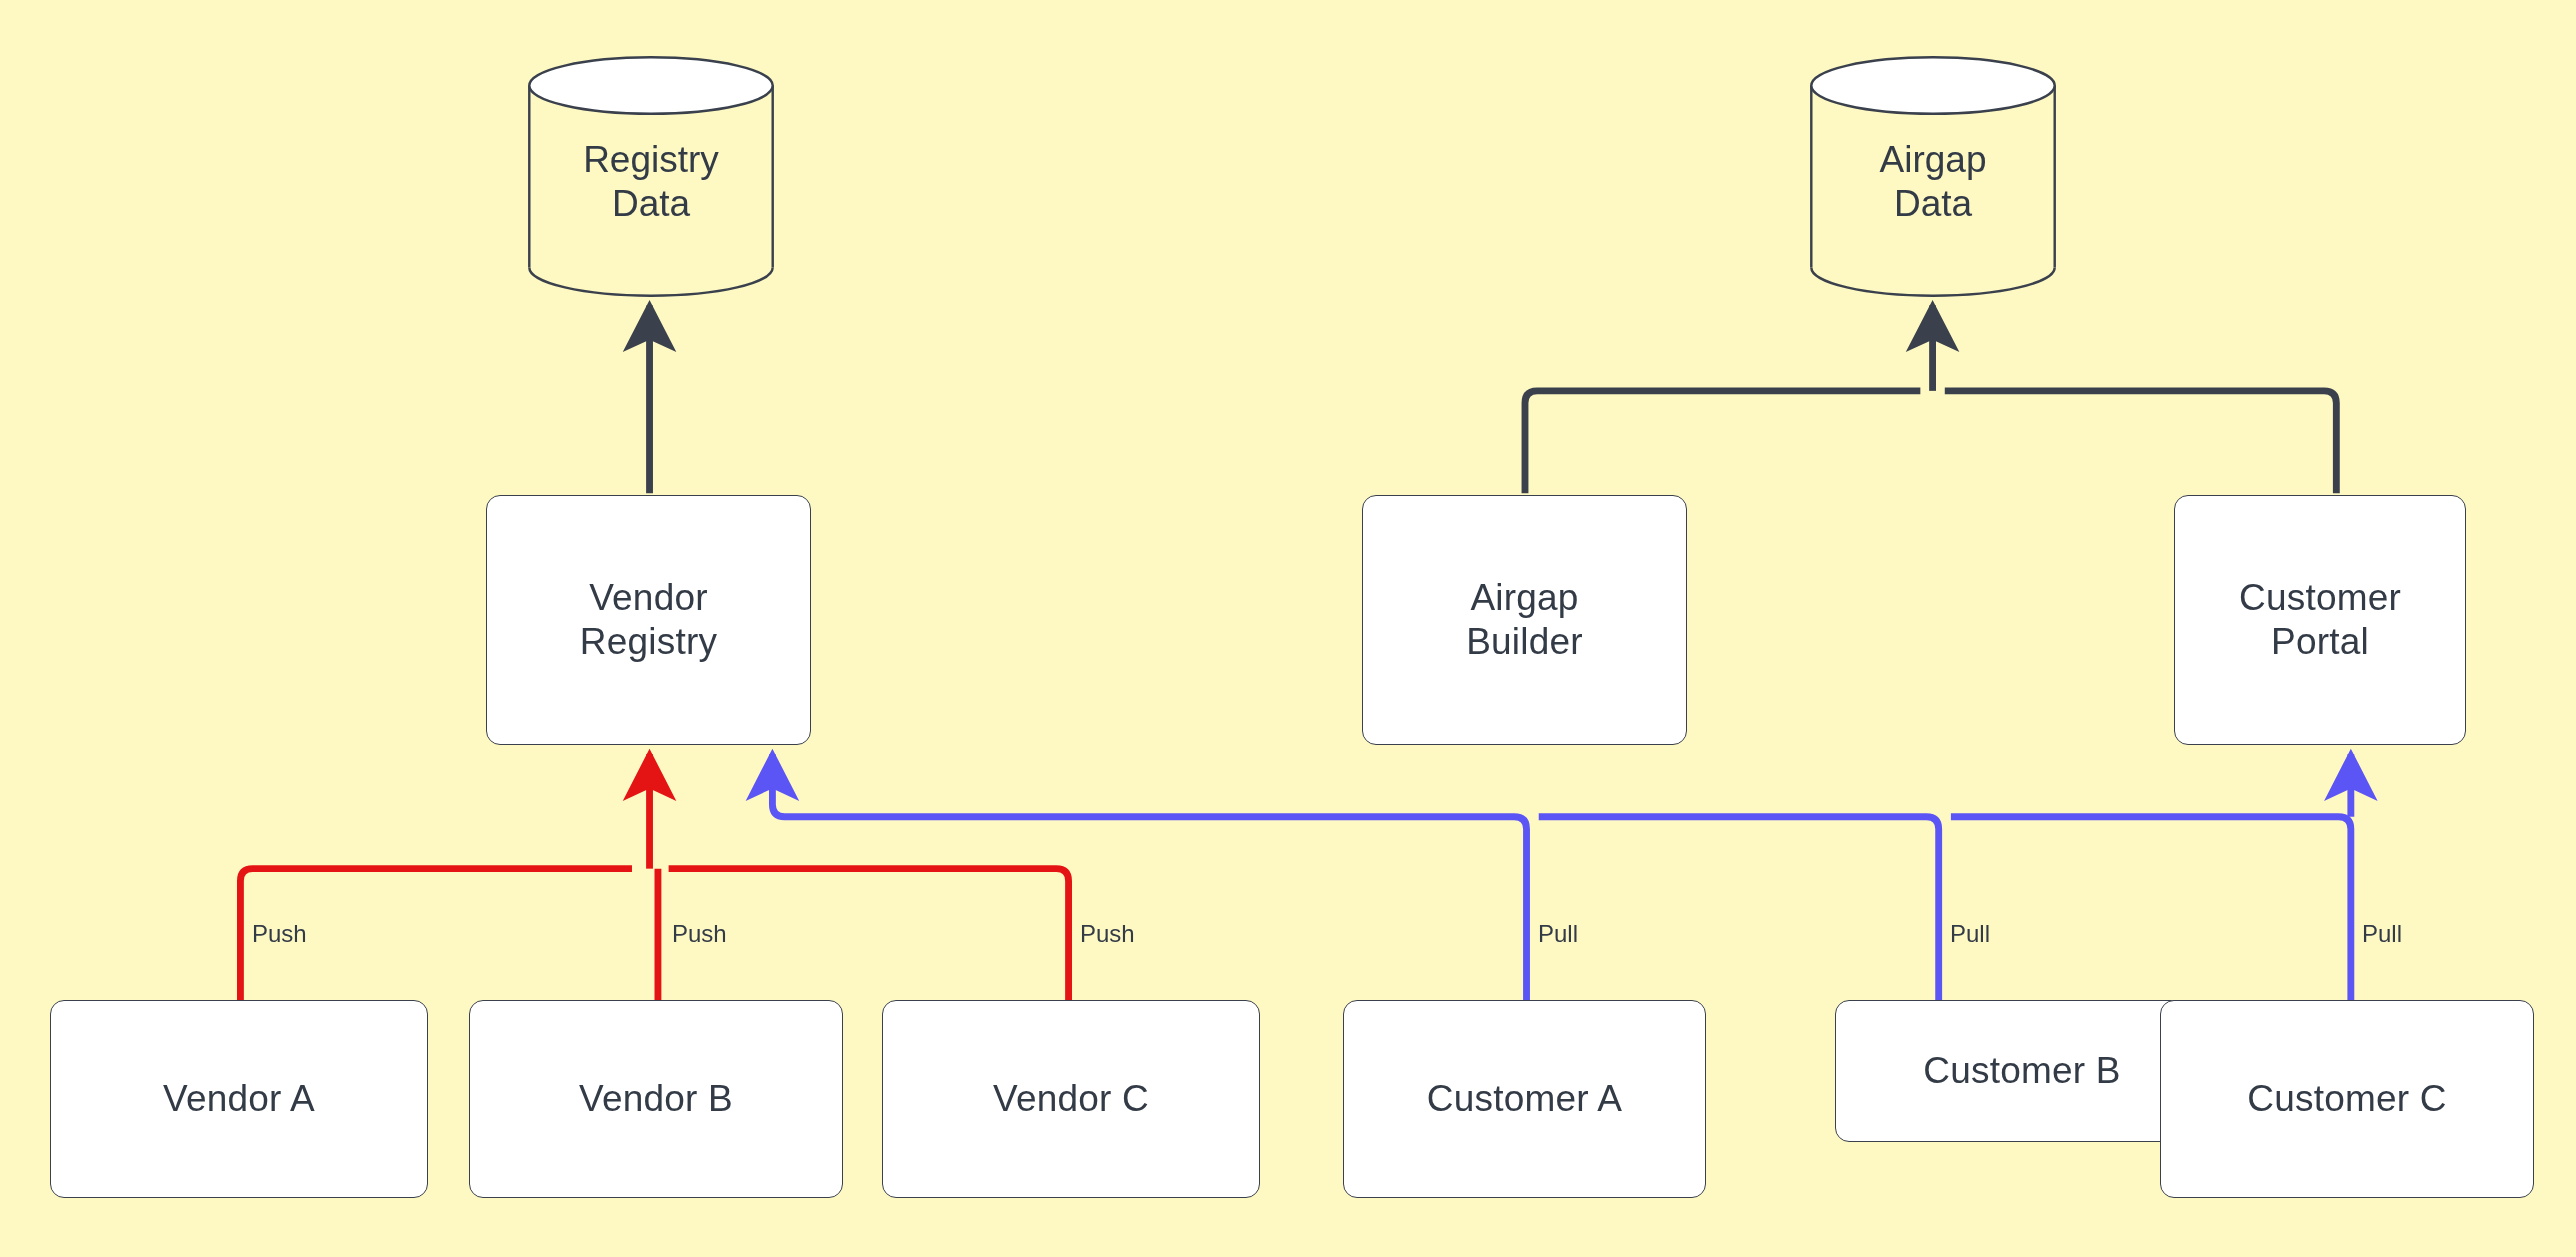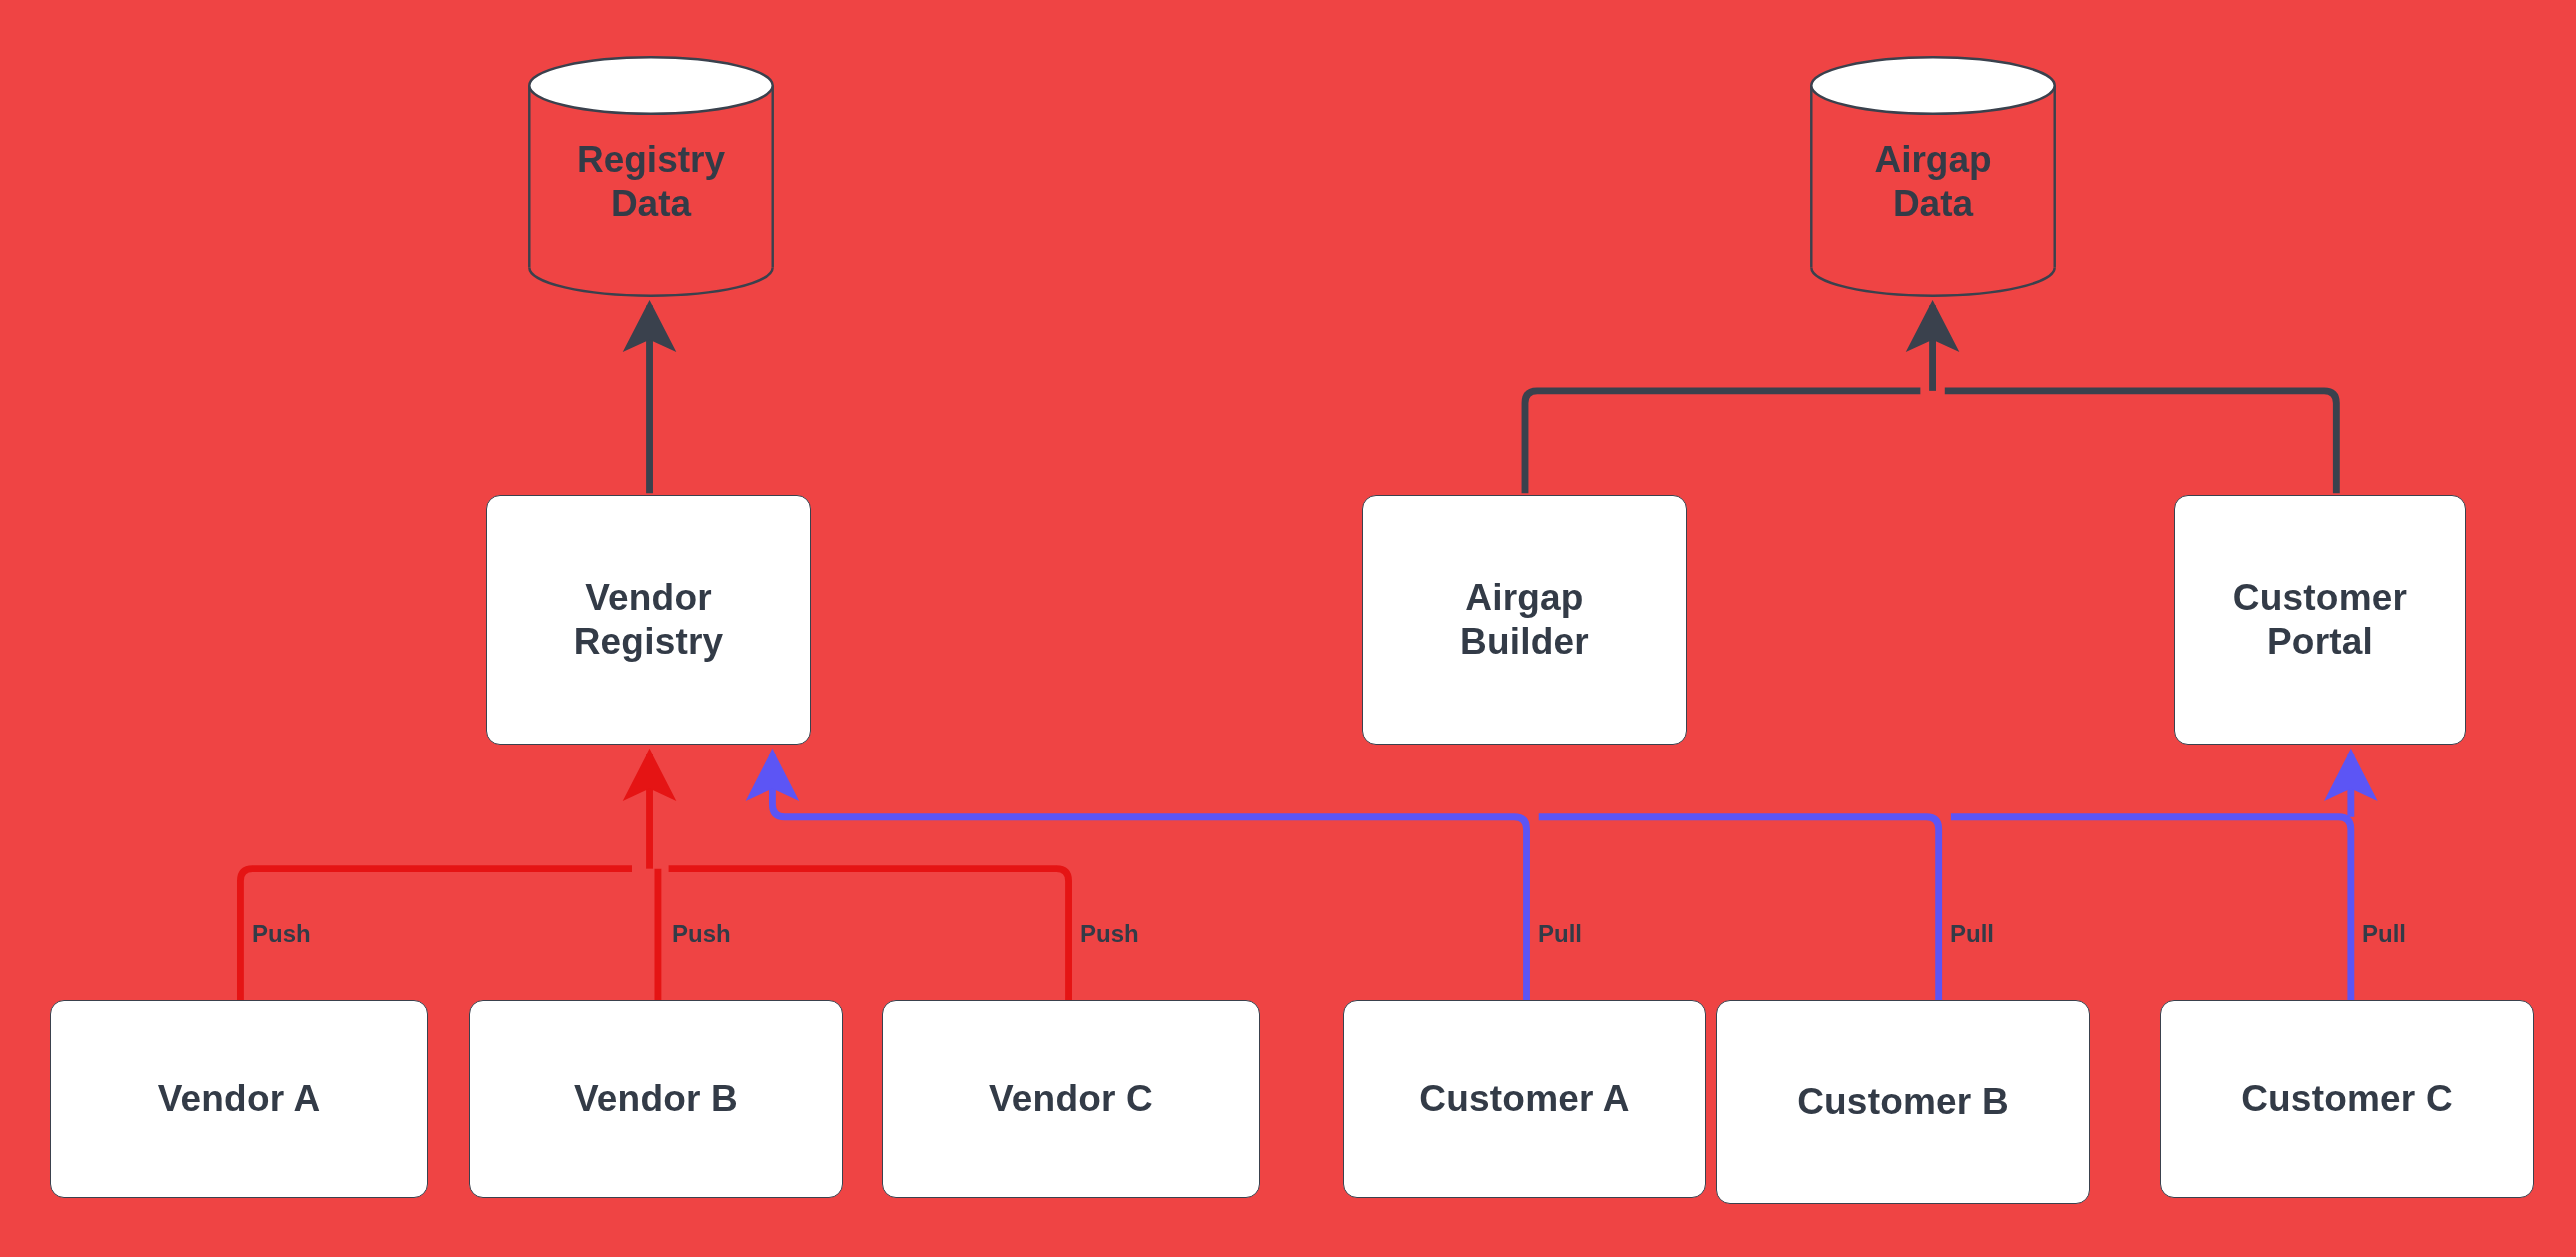--- a/index.html
+++ b/index.html
@@ -4,7 +4,7 @@
 <style>
   html,body{margin:0;padding:0;background:#ffffff;}
   body{width:2576px;height:1258px;font-family:"Liberation Sans",sans-serif;}
-  #stage{position:relative;width:2576px;height:1258px;overflow:hidden;background:#ef4444;font-weight:bold;}
+  #stage{position:relative;width:2576px;height:1258px;overflow:hidden;background:#fef9c3;}
   #wires{position:absolute;left:0;top:0;width:2576px;height:1258px;}
   .node{position:absolute;box-sizing:border-box;display:flex;align-items:center;
         justify-content:center;text-align:center;color:#333b47;}

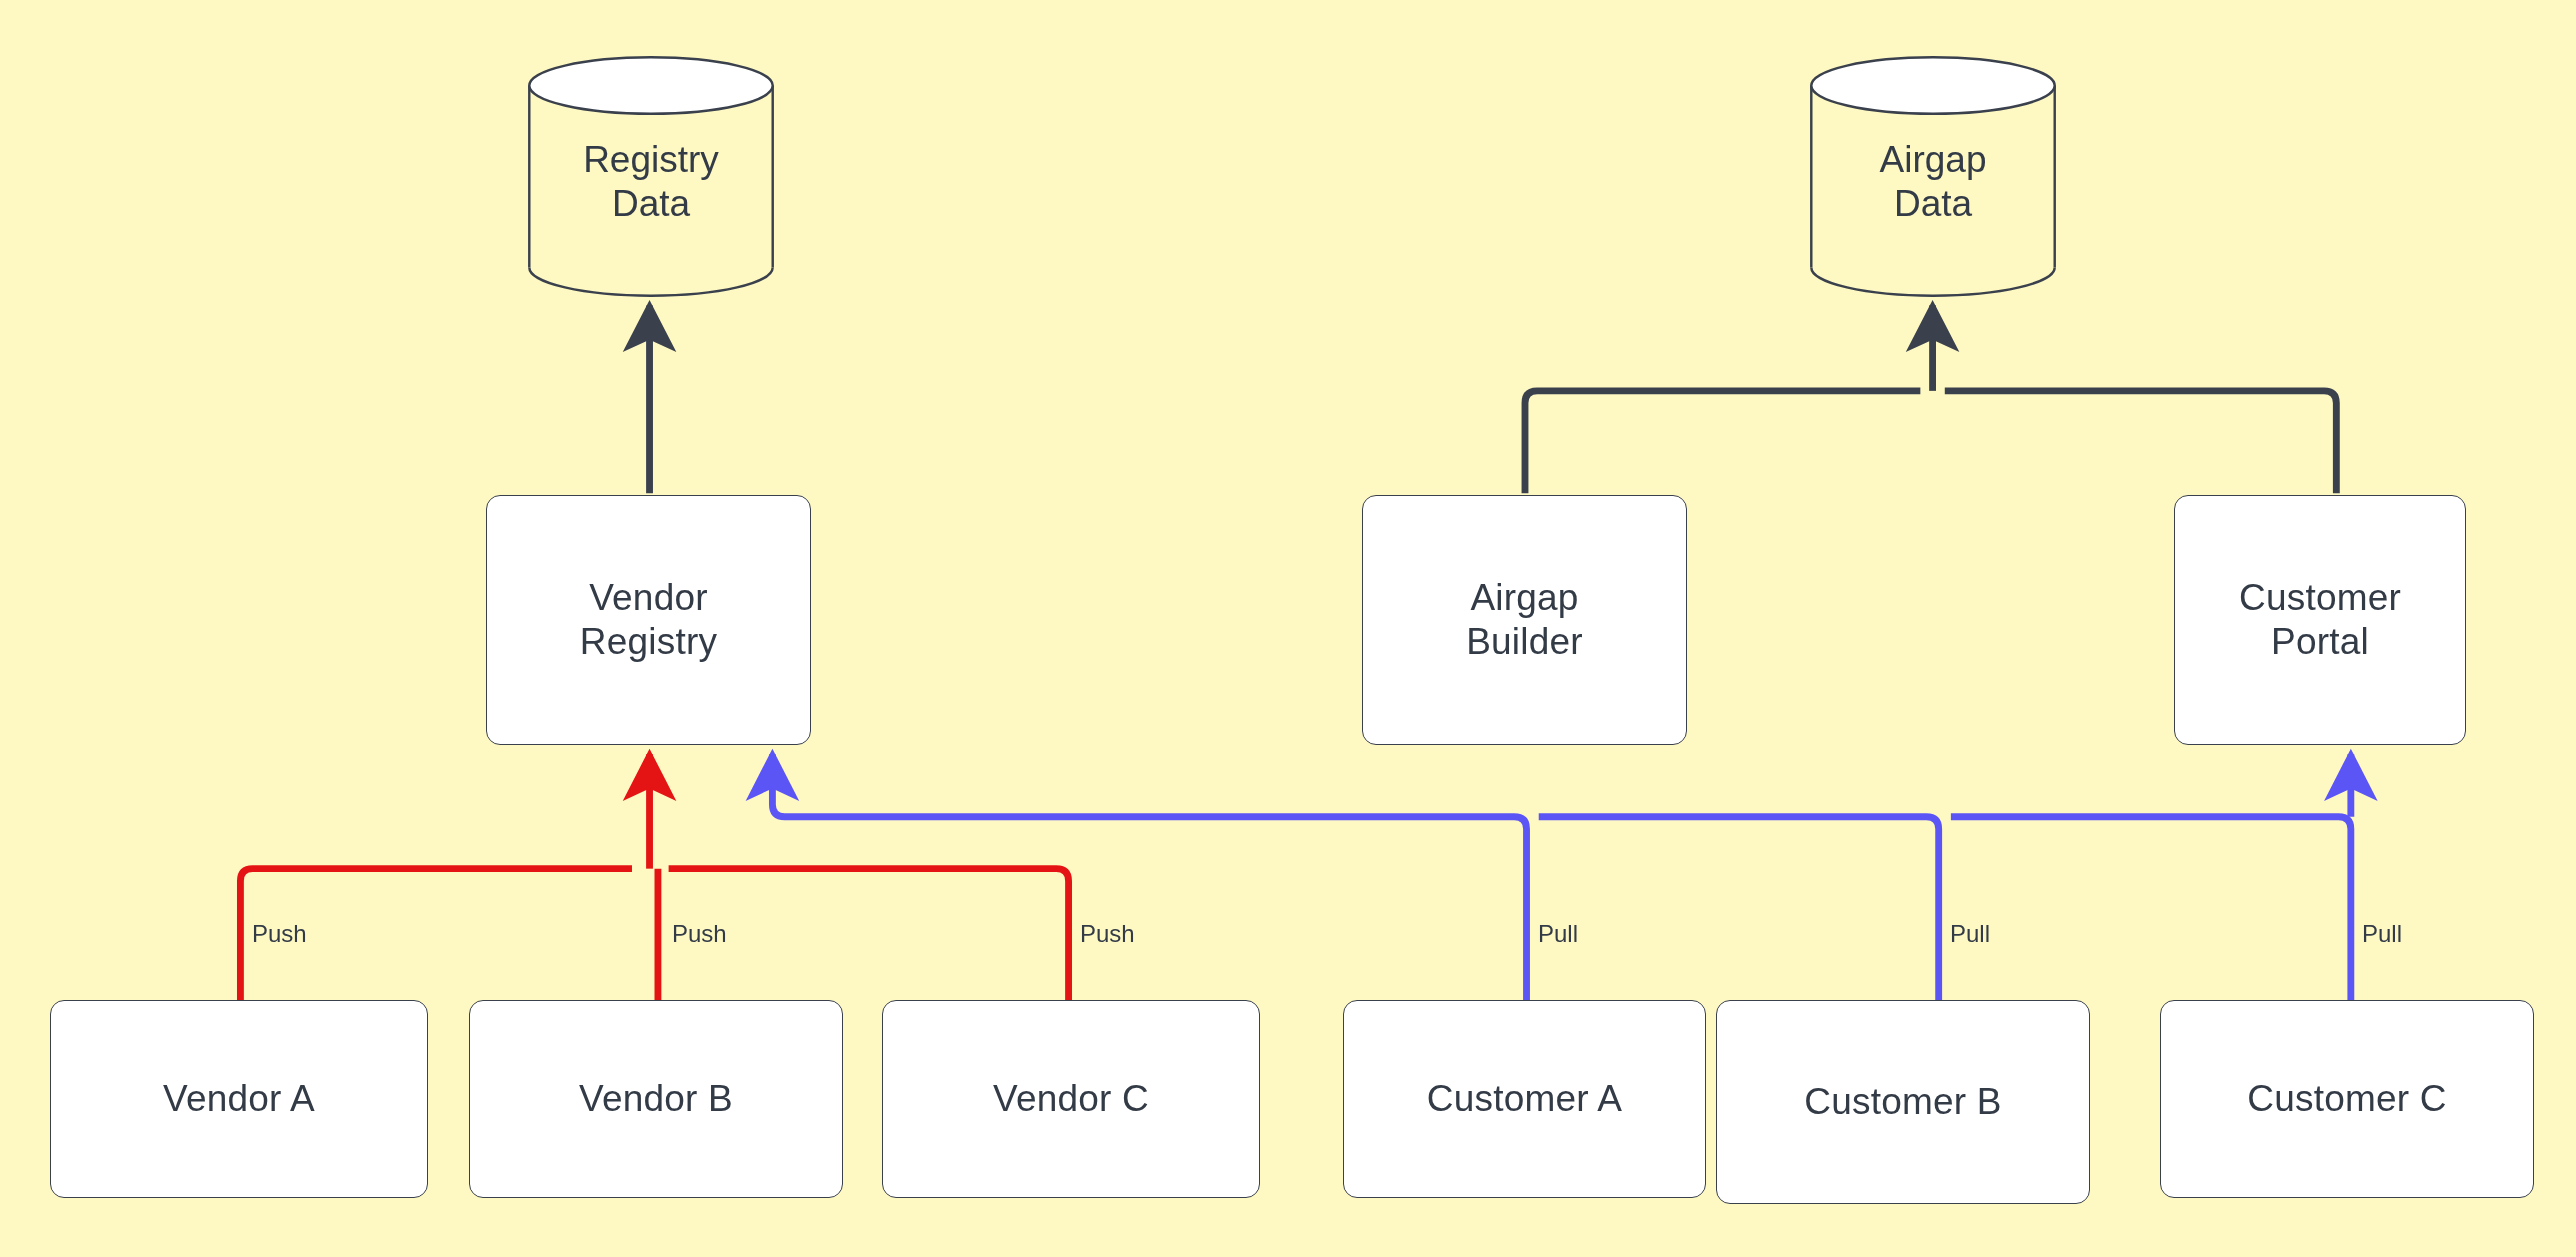--- a/index.html
+++ b/index.html
@@ -99,7 +99,7 @@
   <div class="node boxnode" style="left:1343px;top:1000px;width:363px;height:198px;">
     <span class="lbl">Customer A</span>
   </div>
-  <div class="node boxnode" style="left:1716px;top:1000px;width:374px;height:204px;">
+  <div class="node boxnode" style="left:1835px;top:1000px;width:374px;height:142px;">
     <span class="lbl">Customer B</span>
   </div>
   <div class="node boxnode" style="left:2160px;top:1000px;width:374px;height:198px;">

